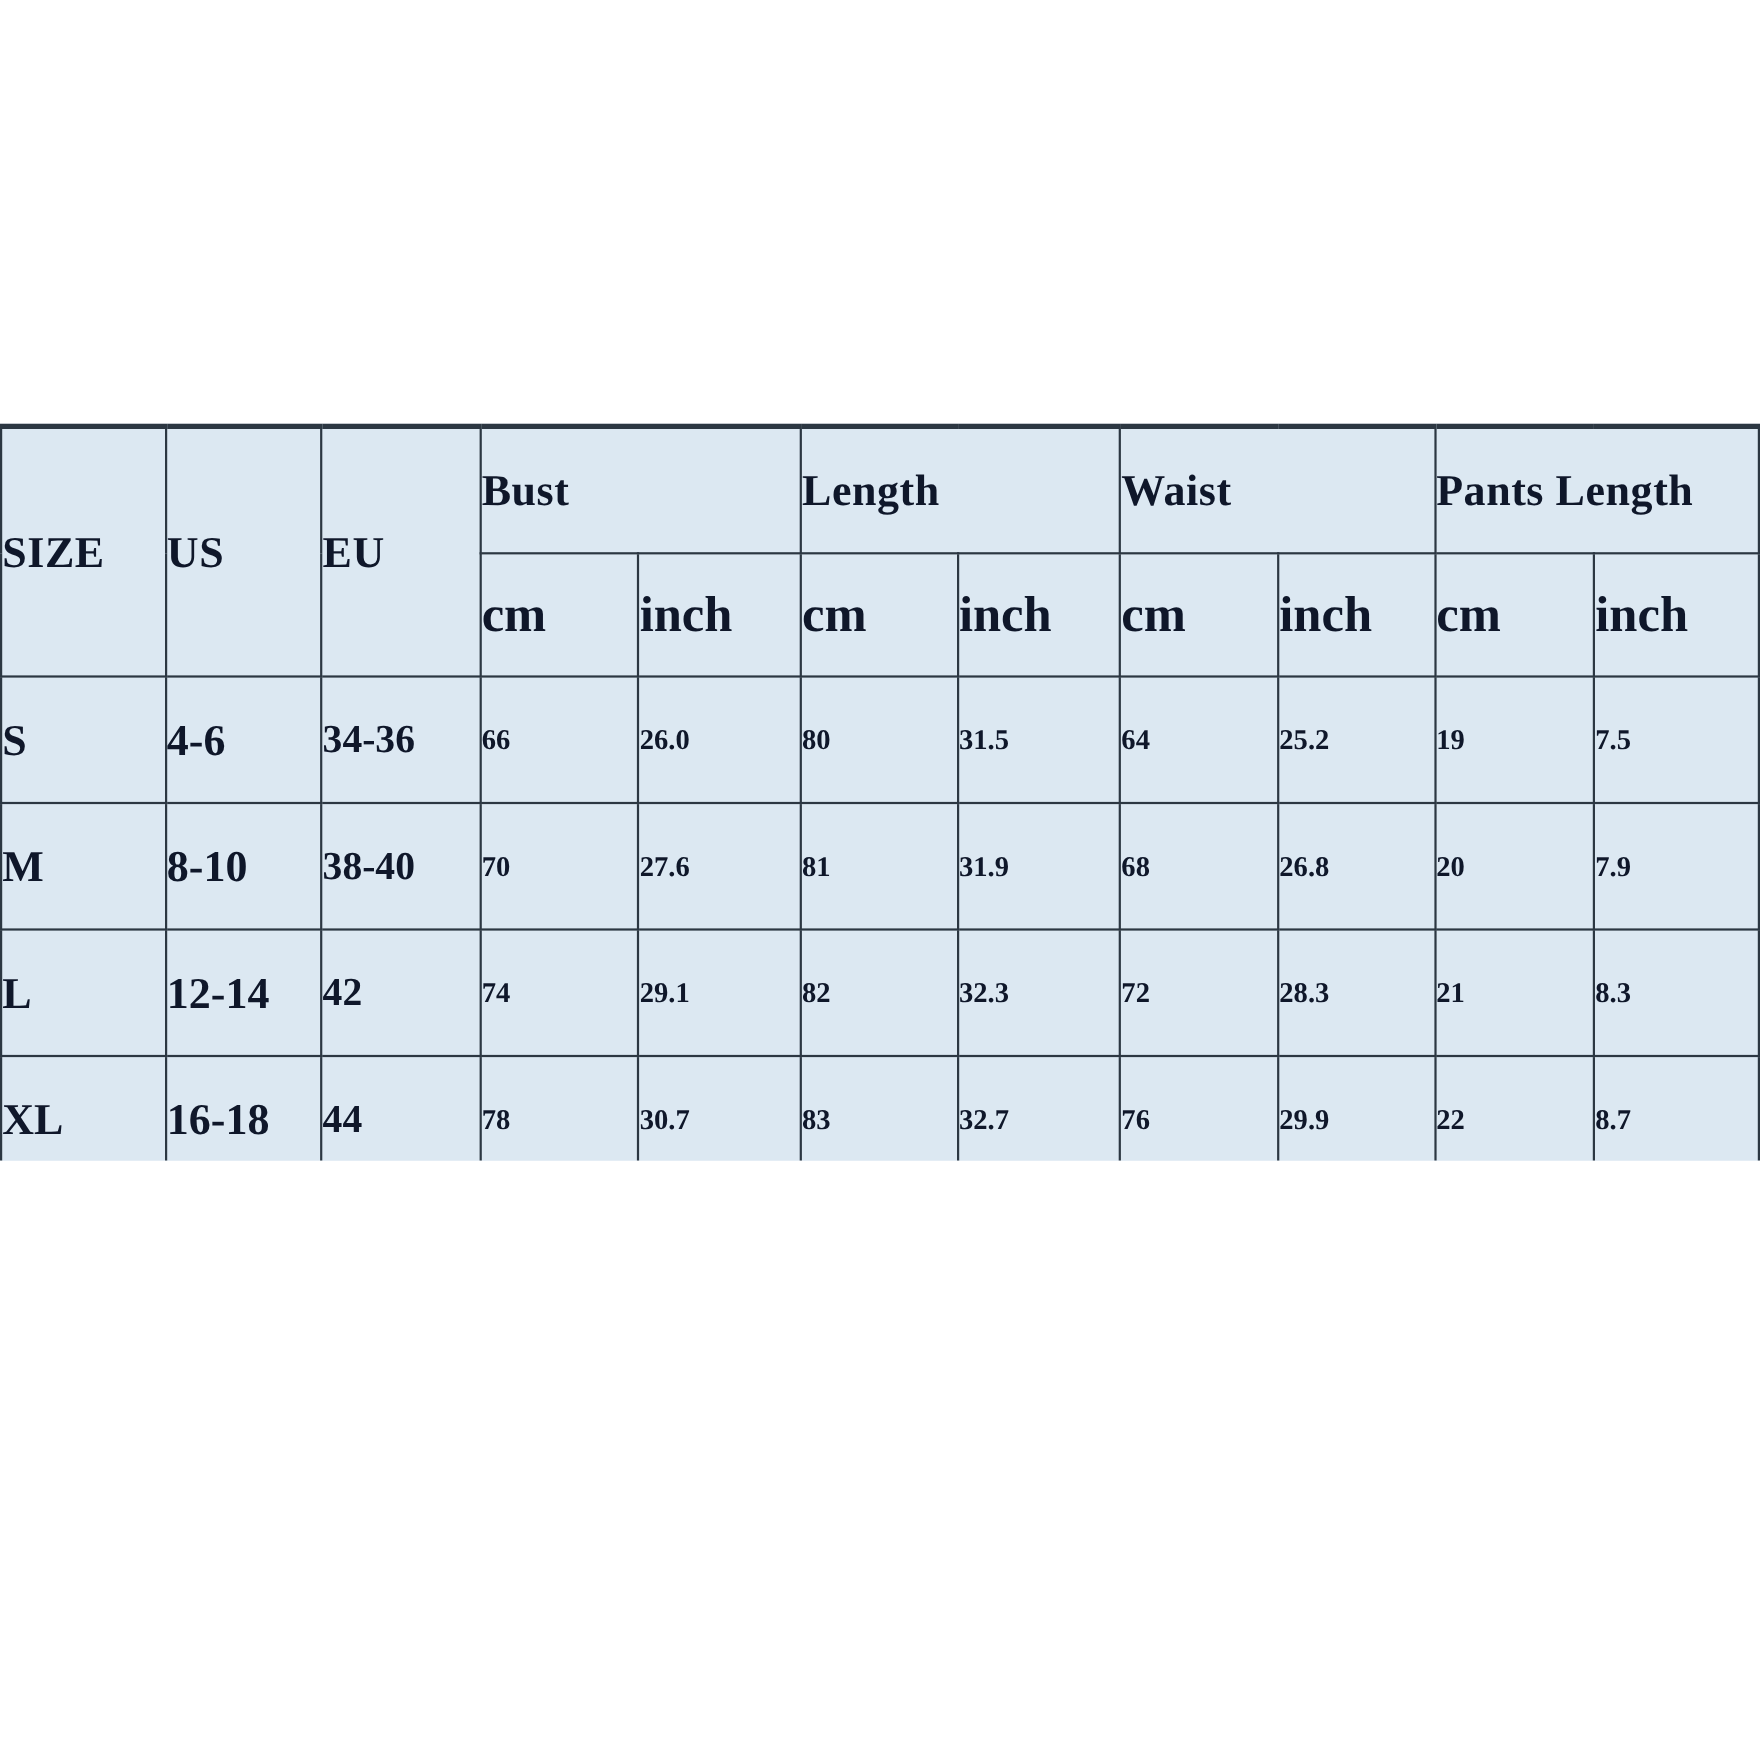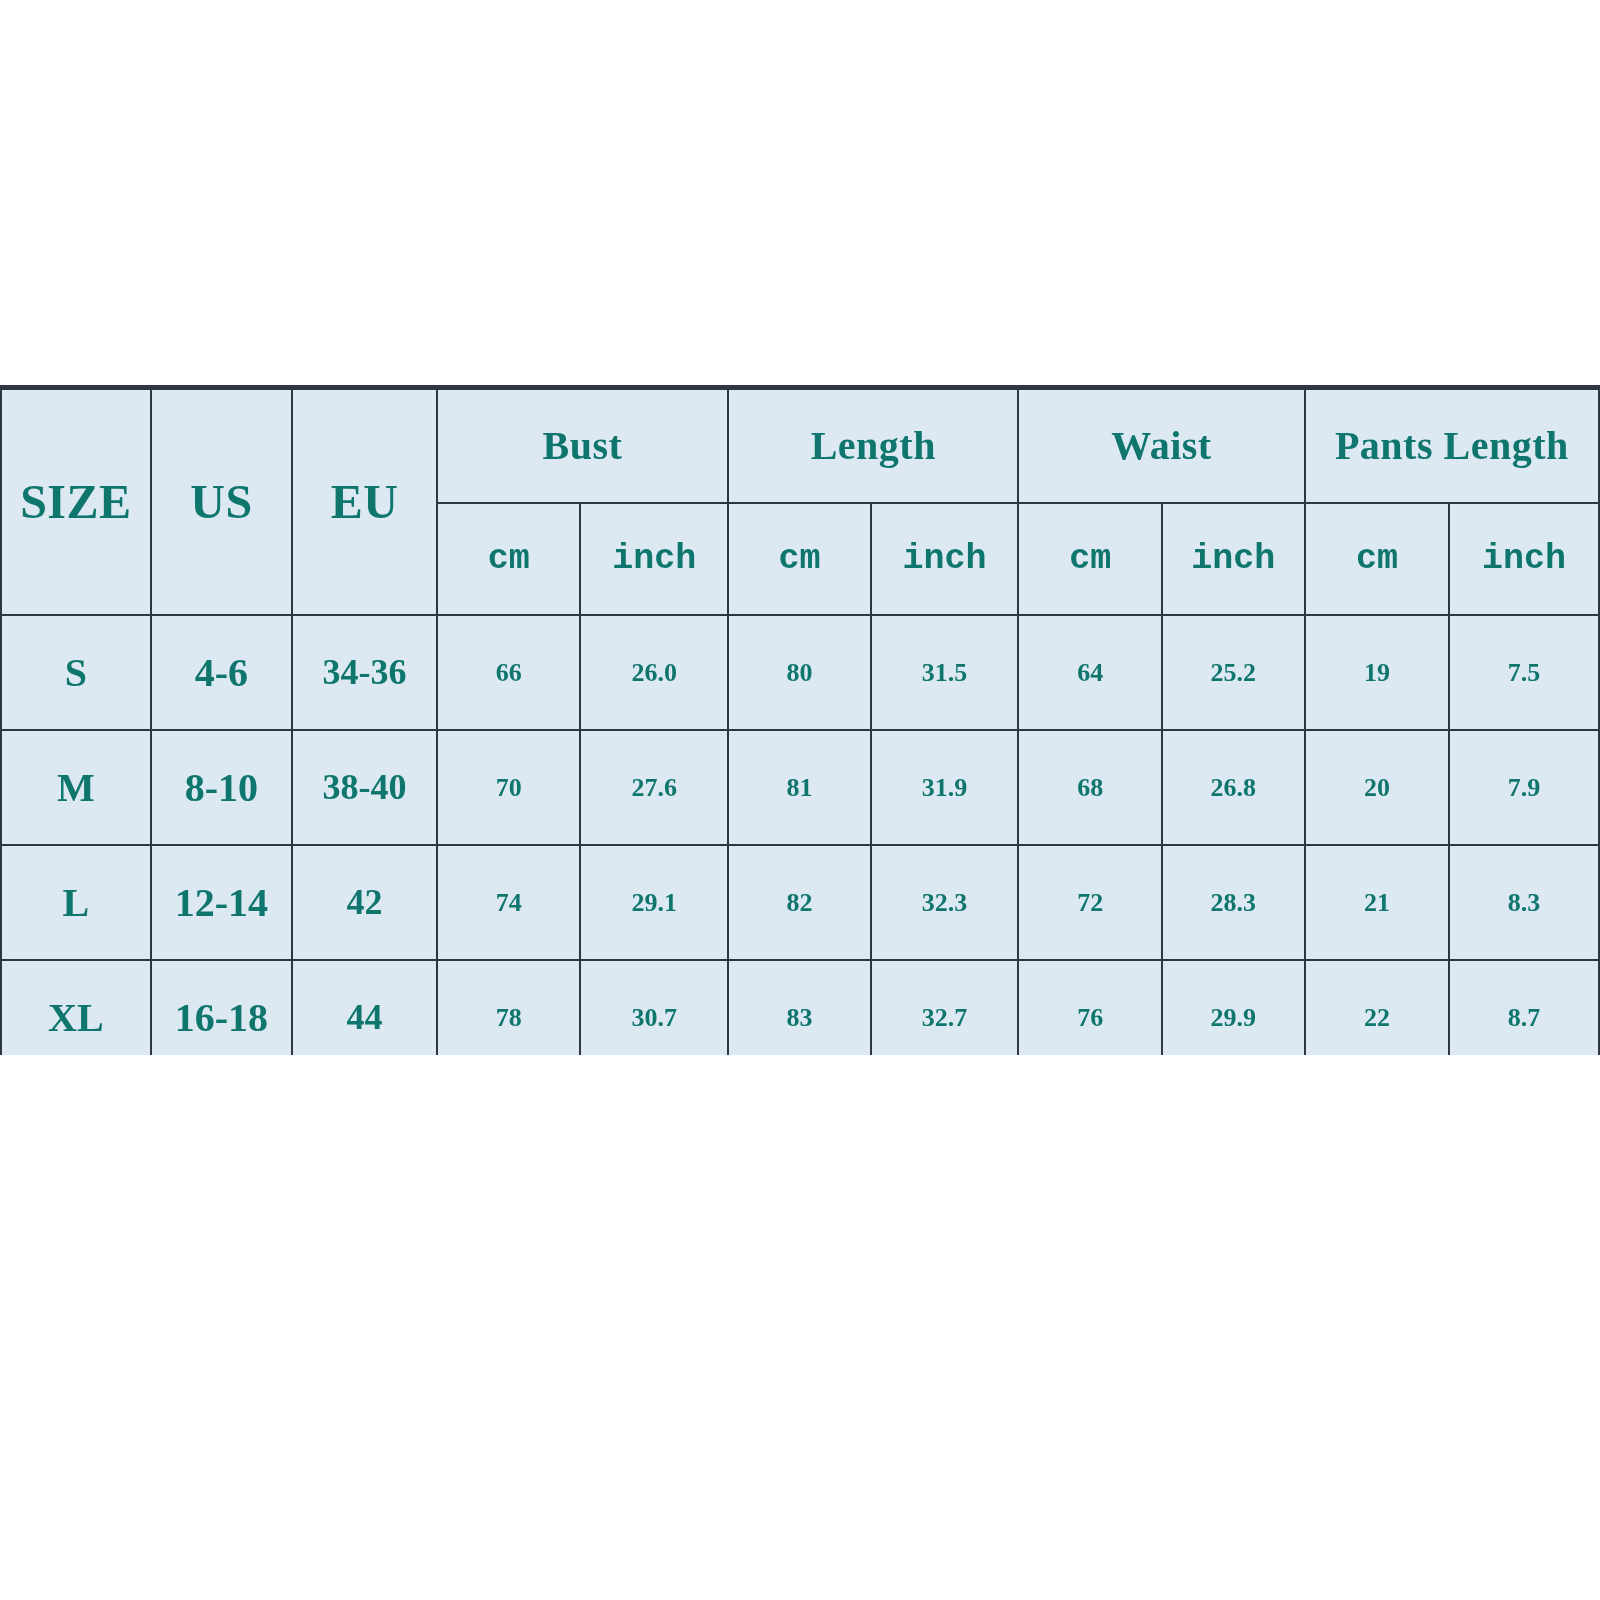--- a/index.html
+++ b/index.html
@@ -40,9 +40,8 @@
 
   table.size-chart td {
     border: 2px solid #2c3742;
-    text-align: center;
     vertical-align: middle;
-    color: #0f766e;
+    color: #0f172a;
     font-weight: bold;
     background: #dce8f2;
     padding: 0;

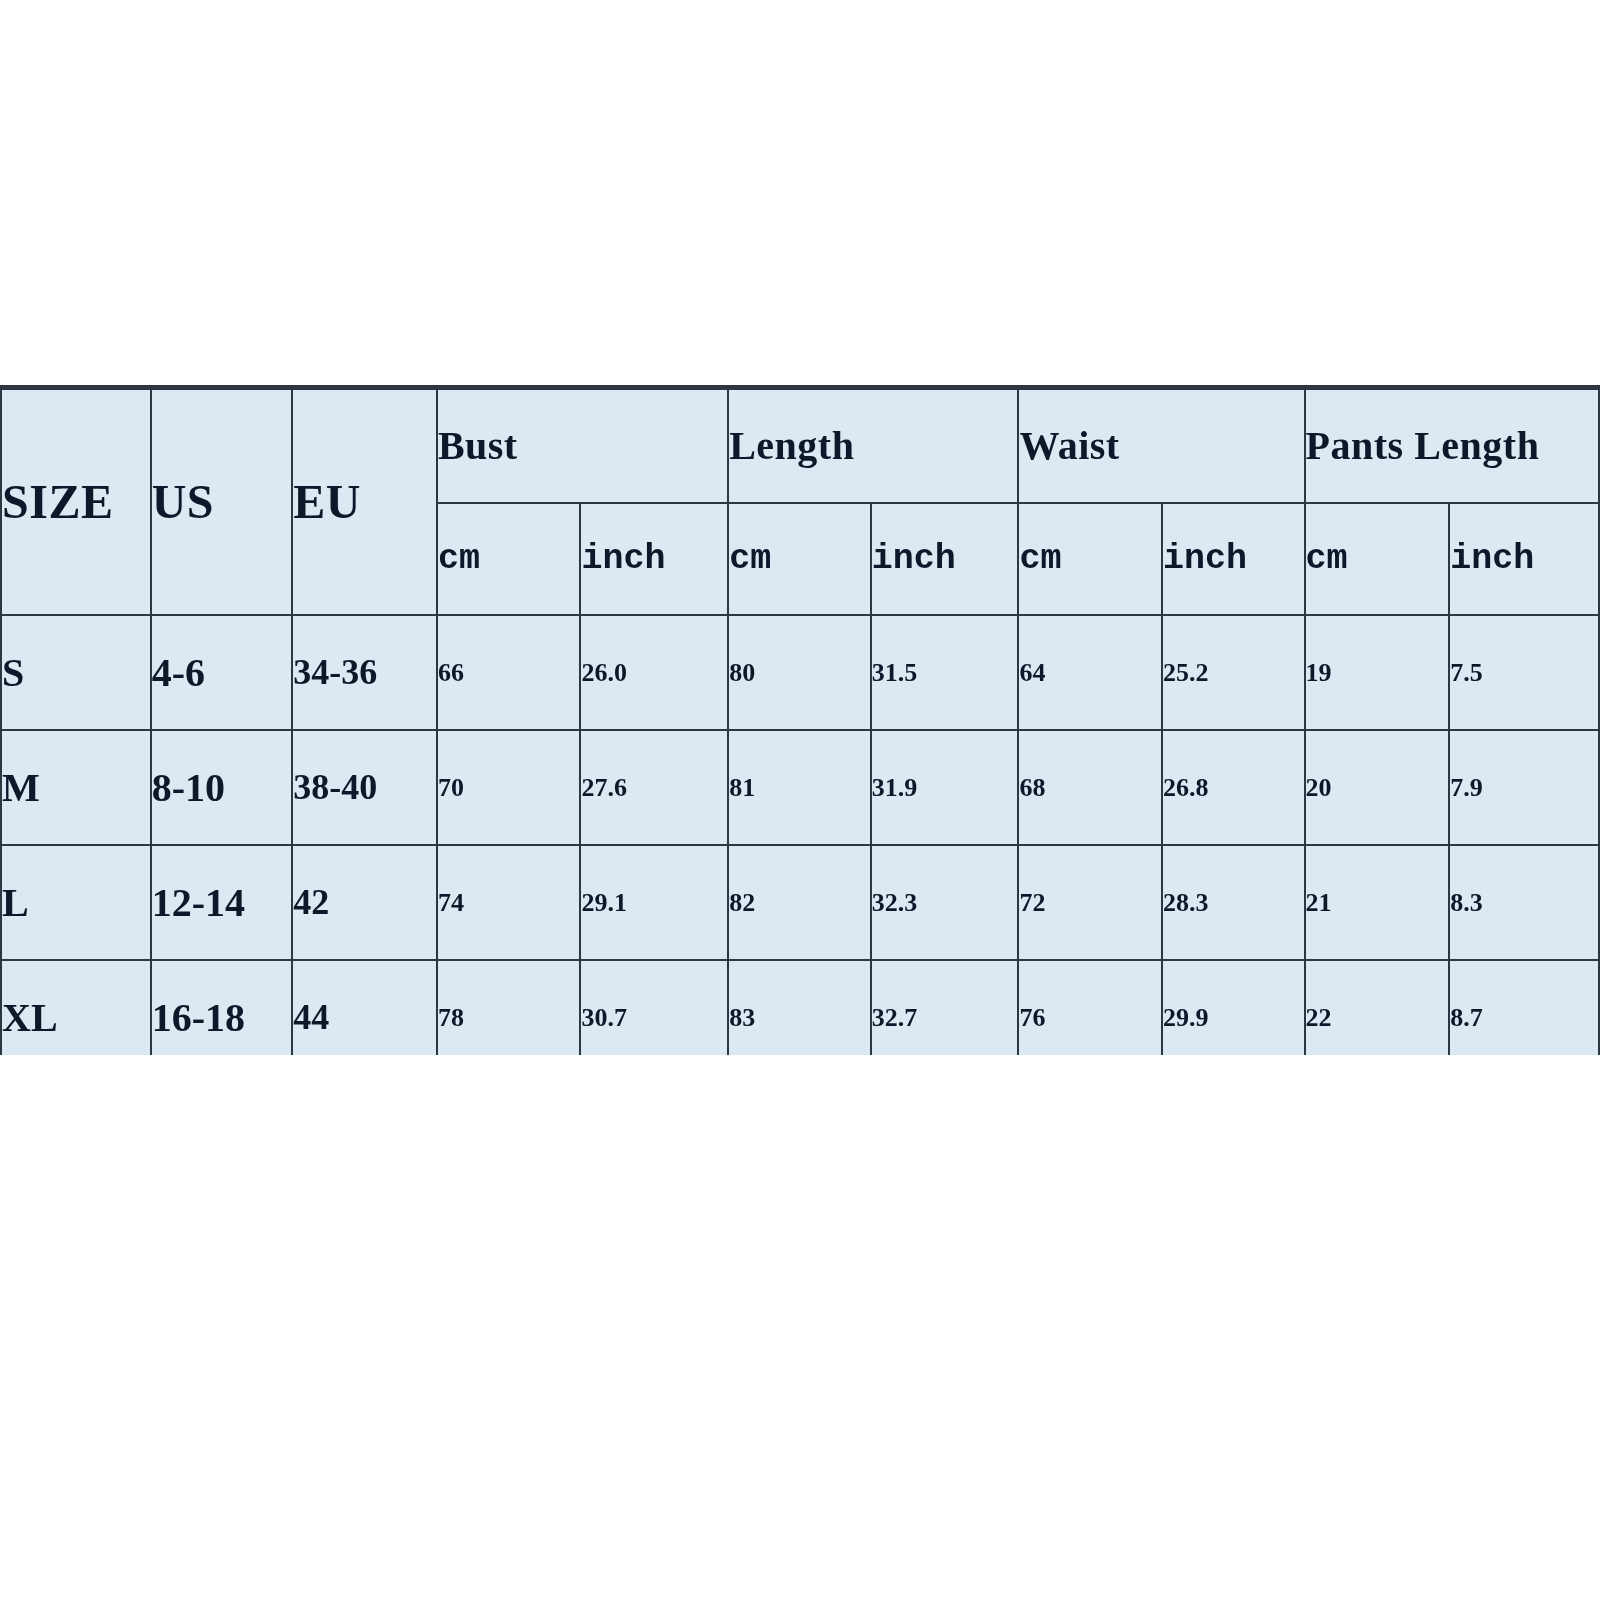--- a/index.html
+++ b/index.html
@@ -60,7 +60,7 @@
     letter-spacing: 0.5px;
   }
   .h-stub {
-    font-size: 48px;
+    font-size: 40px;
     letter-spacing: 0.5px;
   }
   .h-unit {

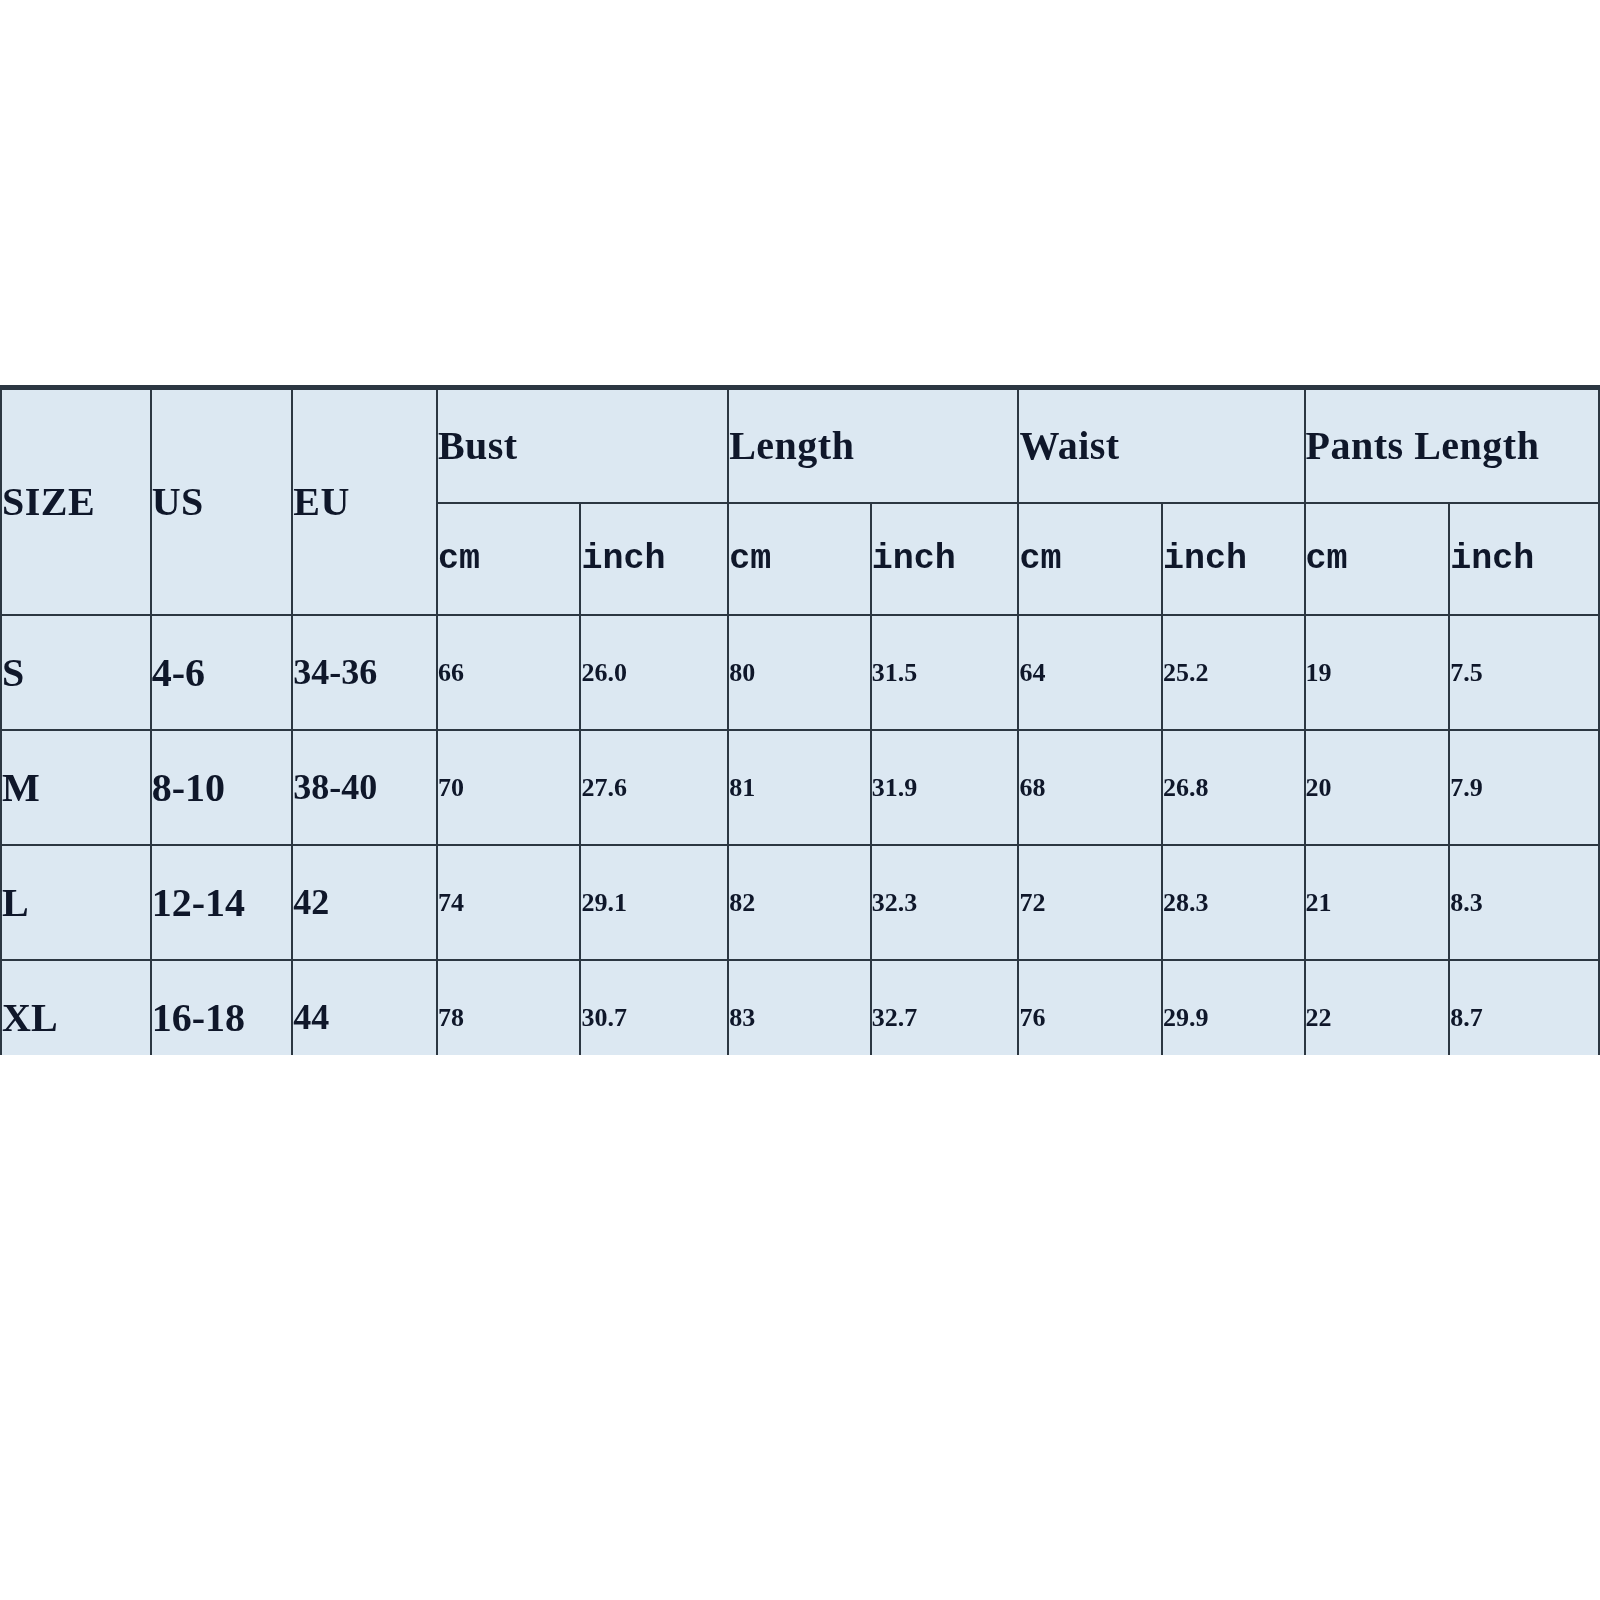--- a/index.html
+++ b/index.html
@@ -64,8 +64,7 @@
     letter-spacing: 0.5px;
   }
   .h-unit {
-    font-size: 35px;
-    font-family: Liberation Mono, monospace;
+    font-size: 46px;
   }
 
   

